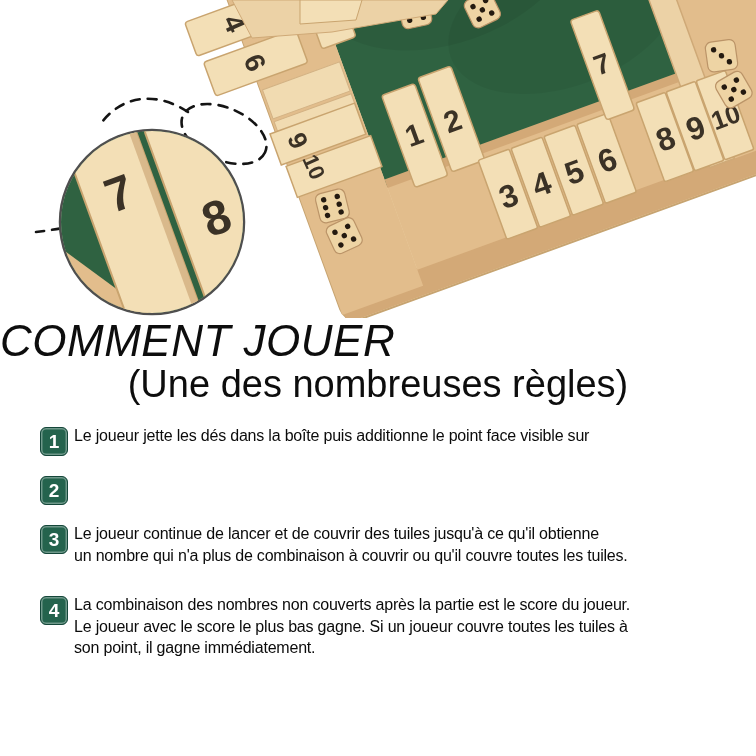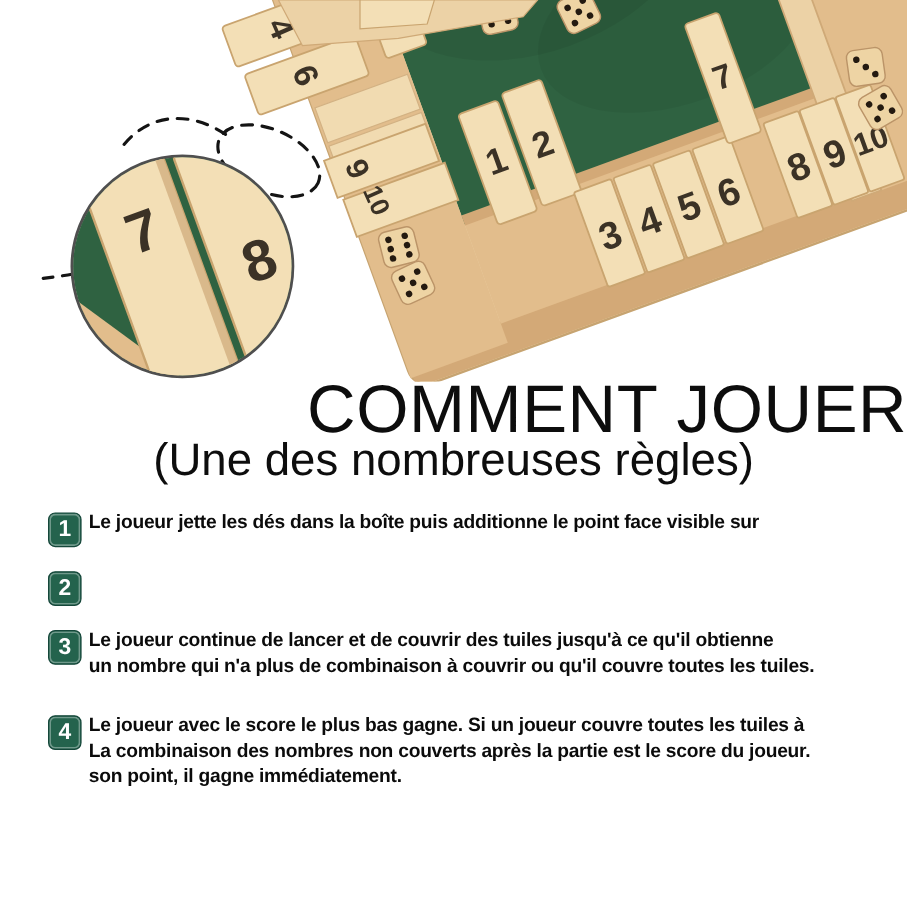--- a/index.html
+++ b/index.html
@@ -16,8 +16,8 @@
   .felt{fill:var(--felt);} .wood{fill:var(--wood);} .wood-mid{fill:var(--wood-mid);}
   .wood-dark{fill:var(--wood-dark);} .tile{fill:var(--tile);}
   .title{
-    text-align:right;font-size:56px;line-height:46px;font-weight:400;
-    letter-spacing:0.5px;color:#0d0d0d;white-space:nowrap;
+    text-align:left;font-size:44px;line-height:46px;font-weight:400;
+    letter-spacing:0.5px;color:#0d0d0d;white-space:nowrap;font-style:italic;
   }
   .subtitle{
     text-align:center;font-size:38px;line-height:40px;font-weight:400;color:#0d0d0d;white-space:nowrap;

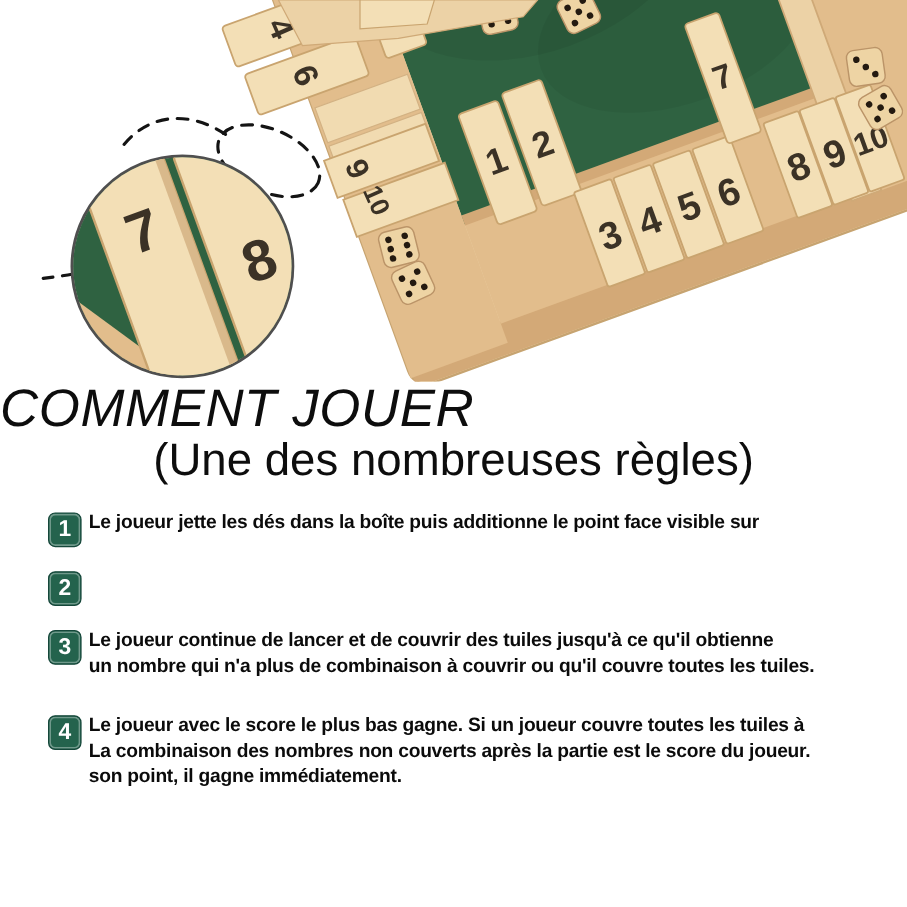--- a/index.html
+++ b/index.html
@@ -33,7 +33,7 @@
     display:flex;align-items:center;justify-content:center;
   }
   .step-text{
-    font-size:16px;font-weight:700;line-height:21.5px;letter-spacing:-0.2px;color:var(--ink);
+    font-size:16px;font-weight:400;line-height:21.5px;letter-spacing:-0.2px;color:var(--ink);
   }
   .step-text .line{white-space:nowrap;}
 </style>

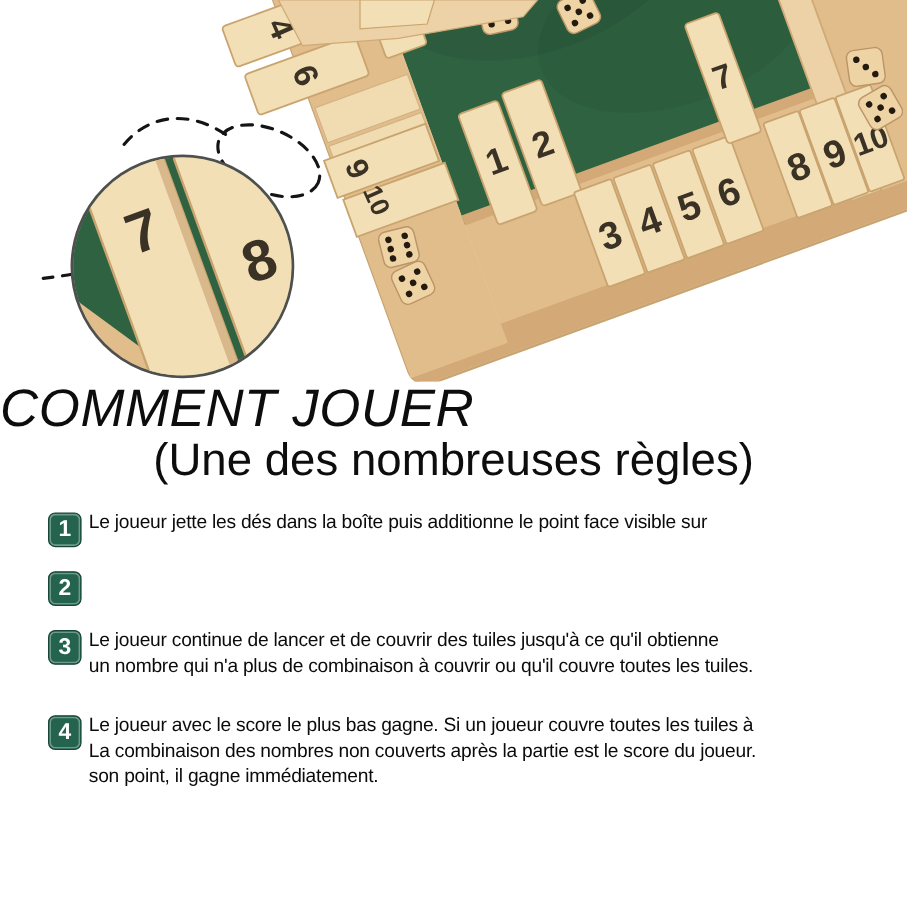--- a/index.html
+++ b/index.html
@@ -211,8 +211,8 @@
       <div class="step">
         <div class="badge">4</div>
         <div class="step-text">
+          <div class="line">La combinaison des nombres non couverts après la partie est le score du joueur.</div>
           <div class="line">Le joueur avec le score le plus bas gagne. Si un joueur couvre toutes les tuiles à</div>
-          <div class="line">La combinaison des nombres non couverts après la partie est le score du joueur.</div>
           <div class="line">son point, il gagne immédiatement.</div>
         </div>
       </div>

